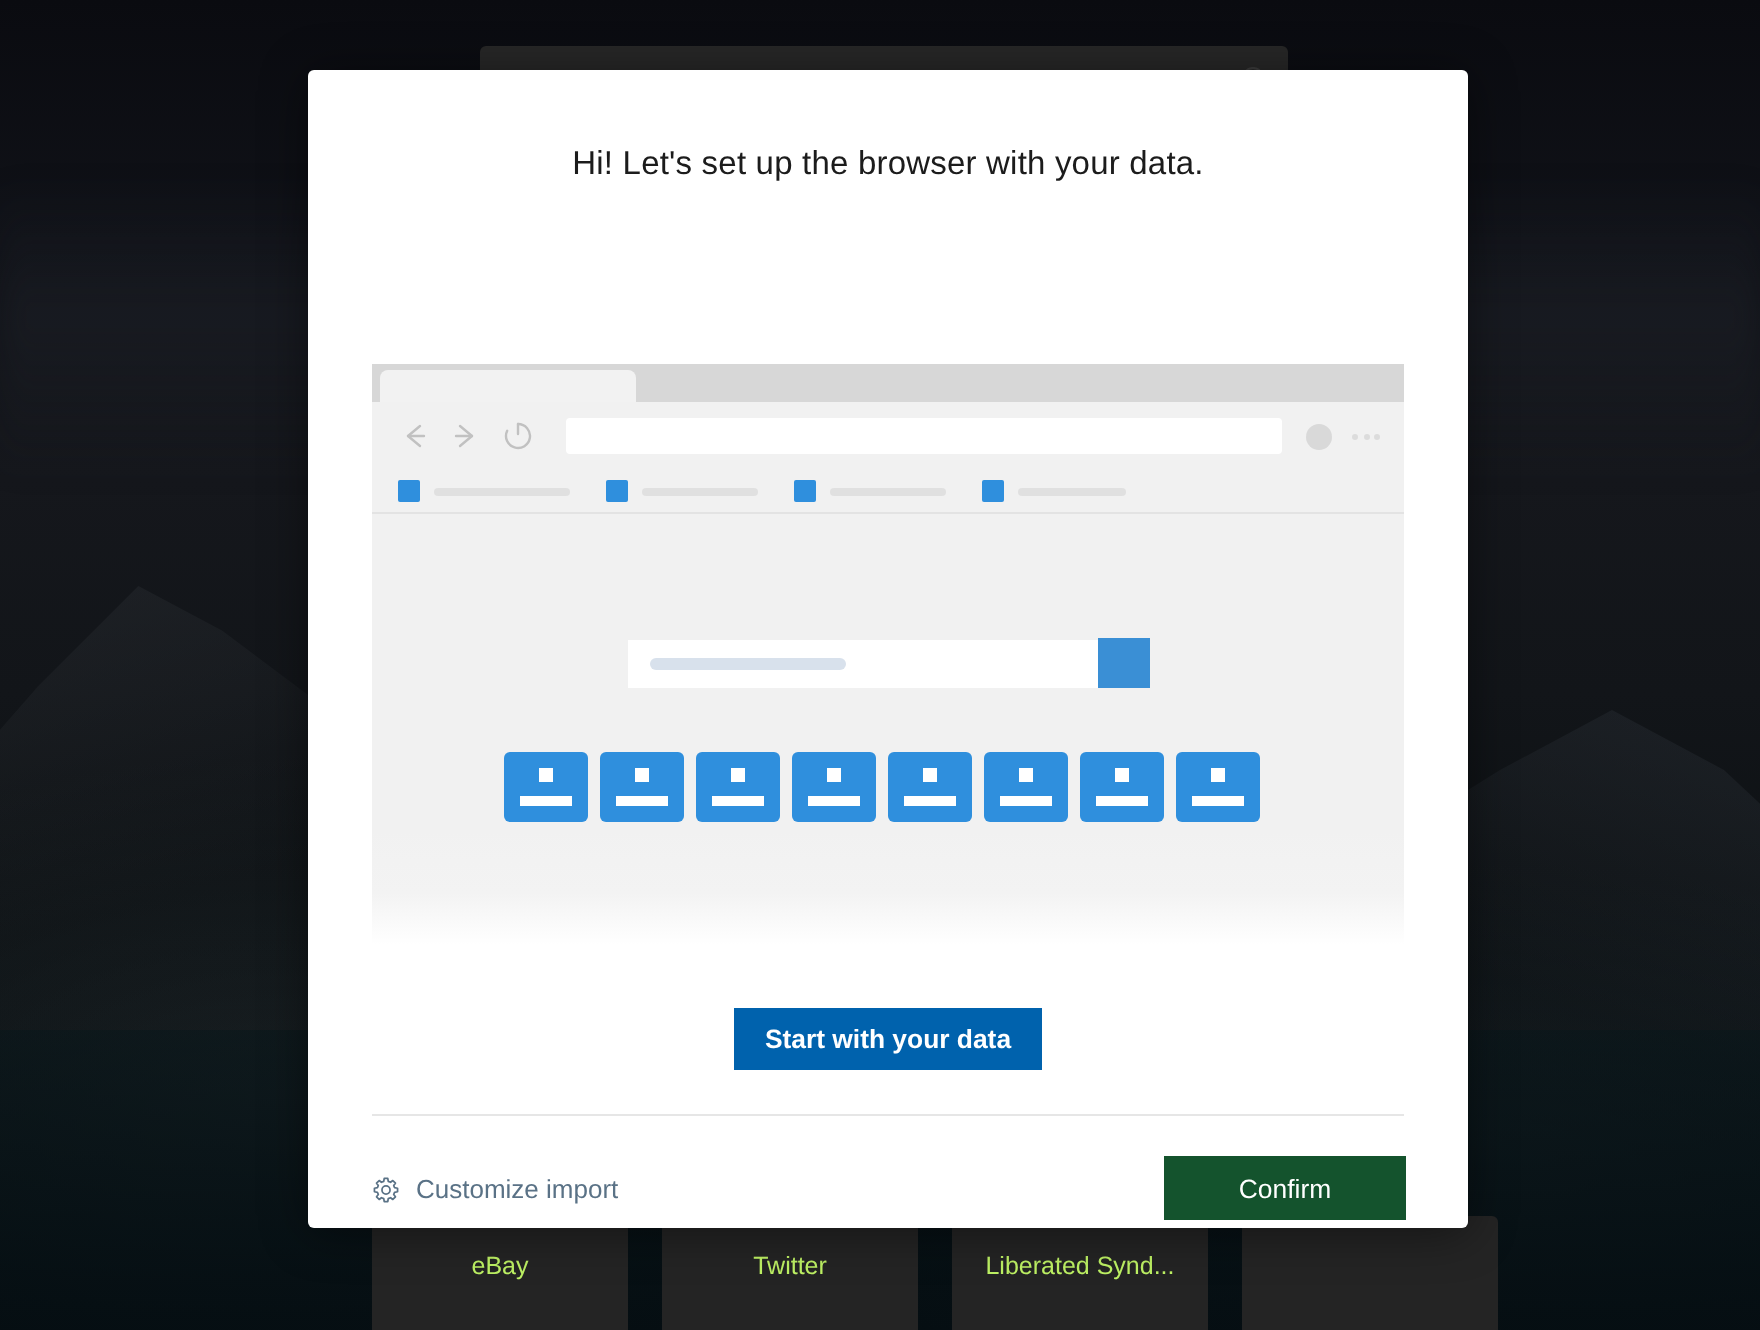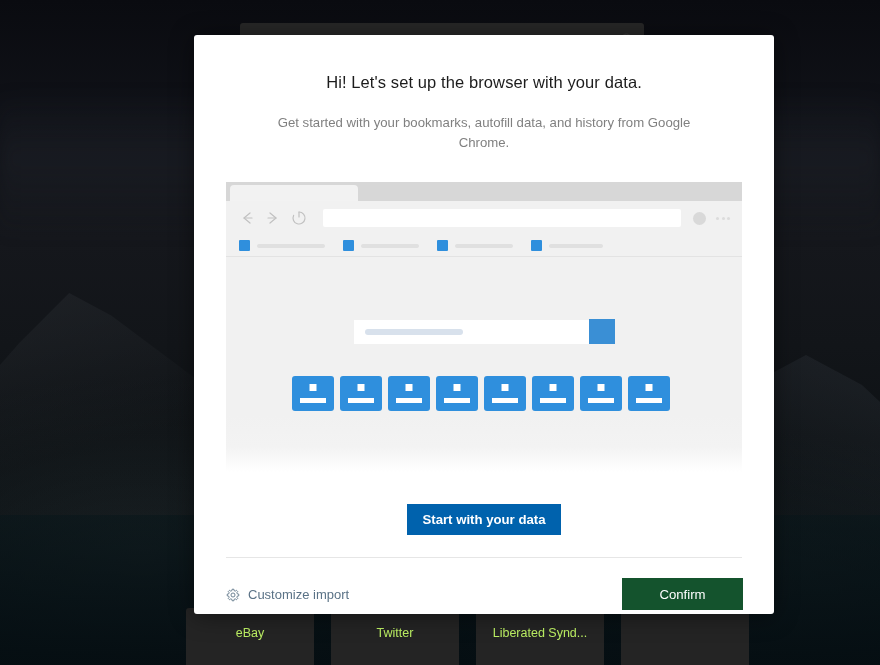--- a/index.html
+++ b/index.html
@@ -130,7 +130,6 @@
     border-radius: 3px;
     box-shadow: 0 2px 24px rgba(0,0,0,0.45);
     overflow: hidden;
-    margin-left: 40px;
   }
 
   #dialog-title {

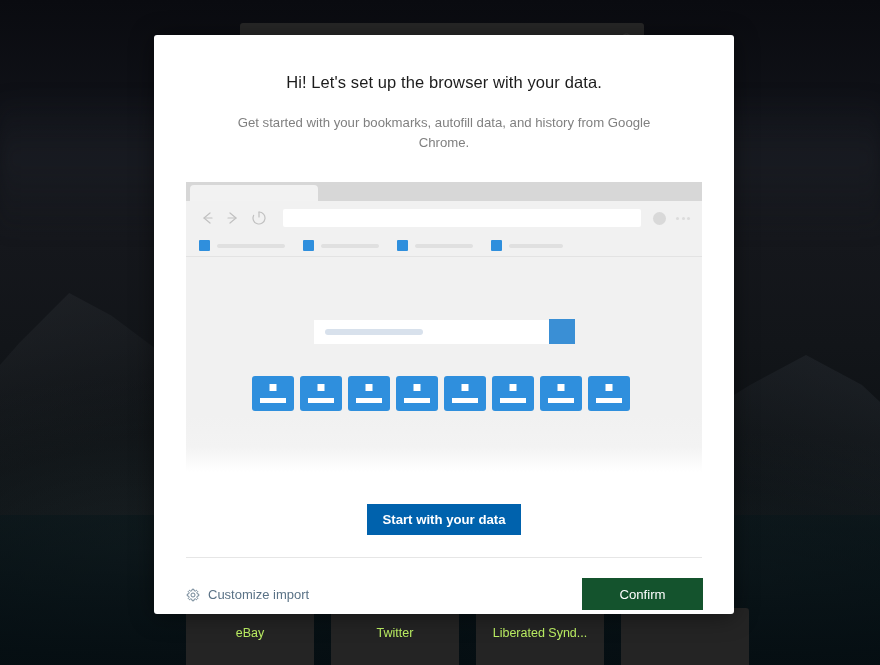--- a/index.html
+++ b/index.html
@@ -429,7 +429,6 @@
 <div id="dialog">
 
   <h1 id="dialog-title">Hi! Let's set up the browser with your data.</h1>
-  <p id="dialog-subtitle">Get started with your bookmarks, autofill data, and history from Google Chrome.</p>
 
   <div id="illustration-wrap">
     <div id="illustration">

